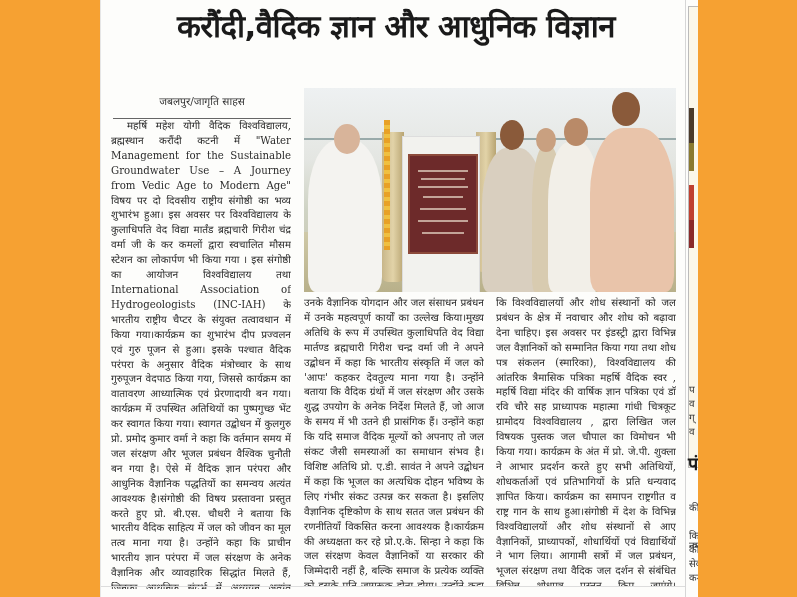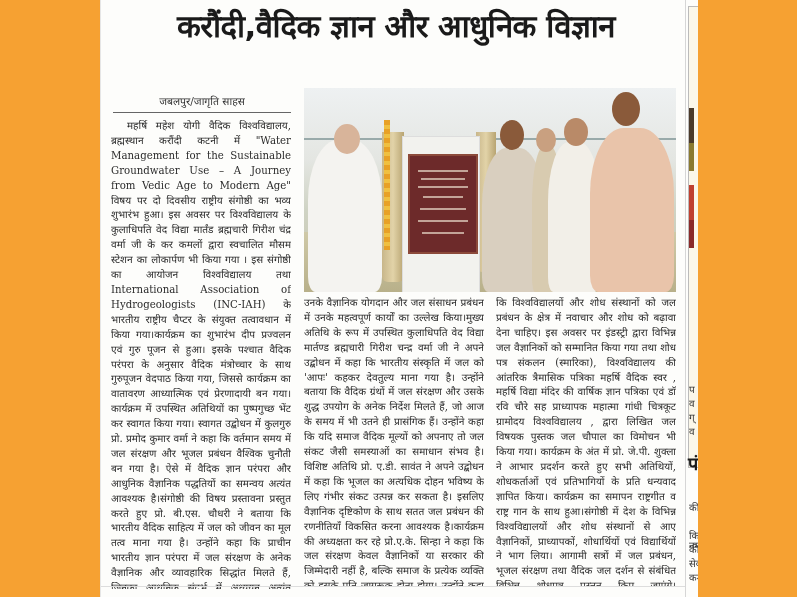--- a/index.html
+++ b/index.html
@@ -47,7 +47,7 @@
       text-align: center;
       font-size: 10.5px;
       color: #333;
-      padding-bottom: 4px;
+      padding-bottom: 10px;
       border-bottom: 1px solid #666;
     }
 

